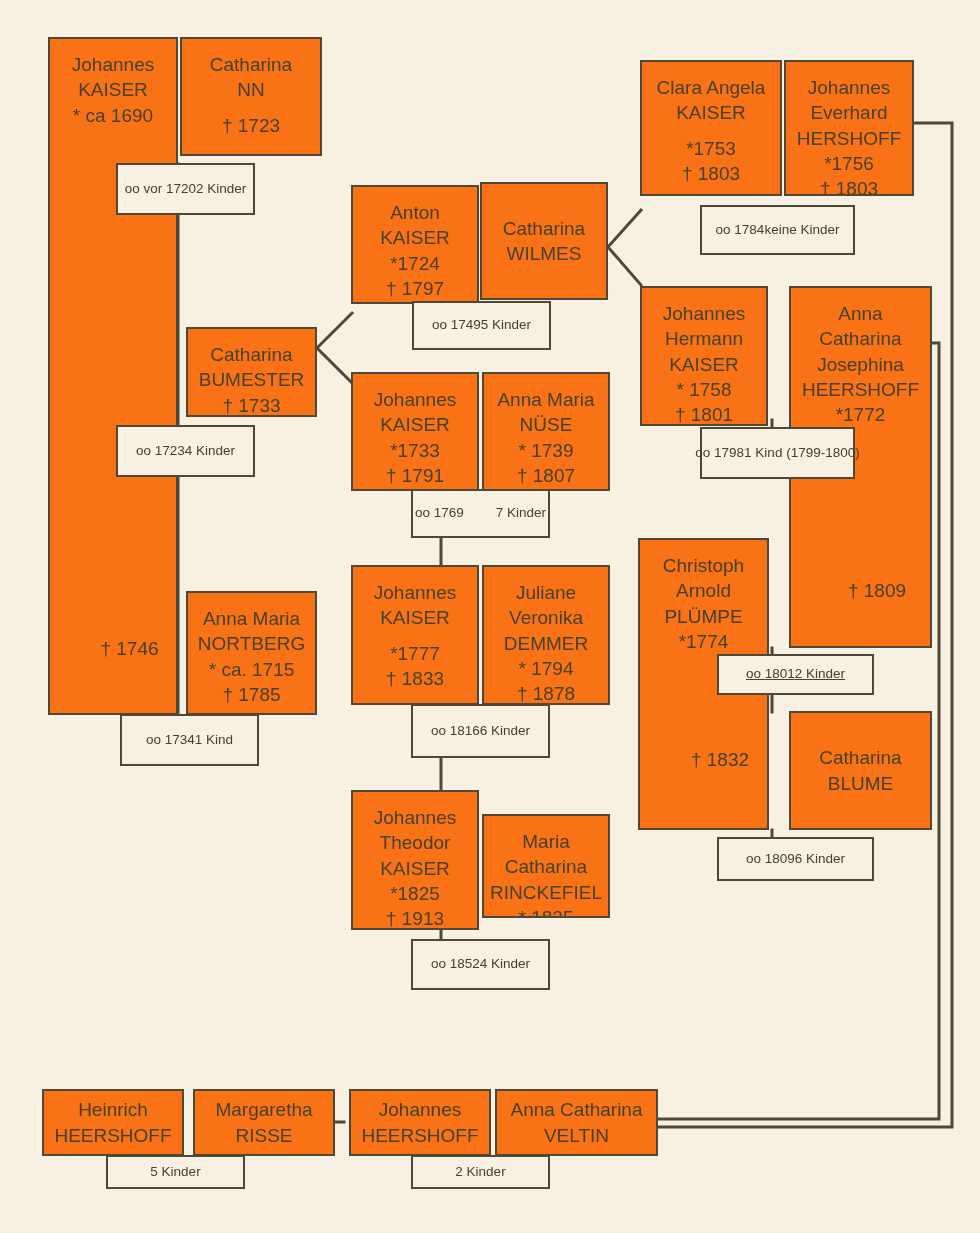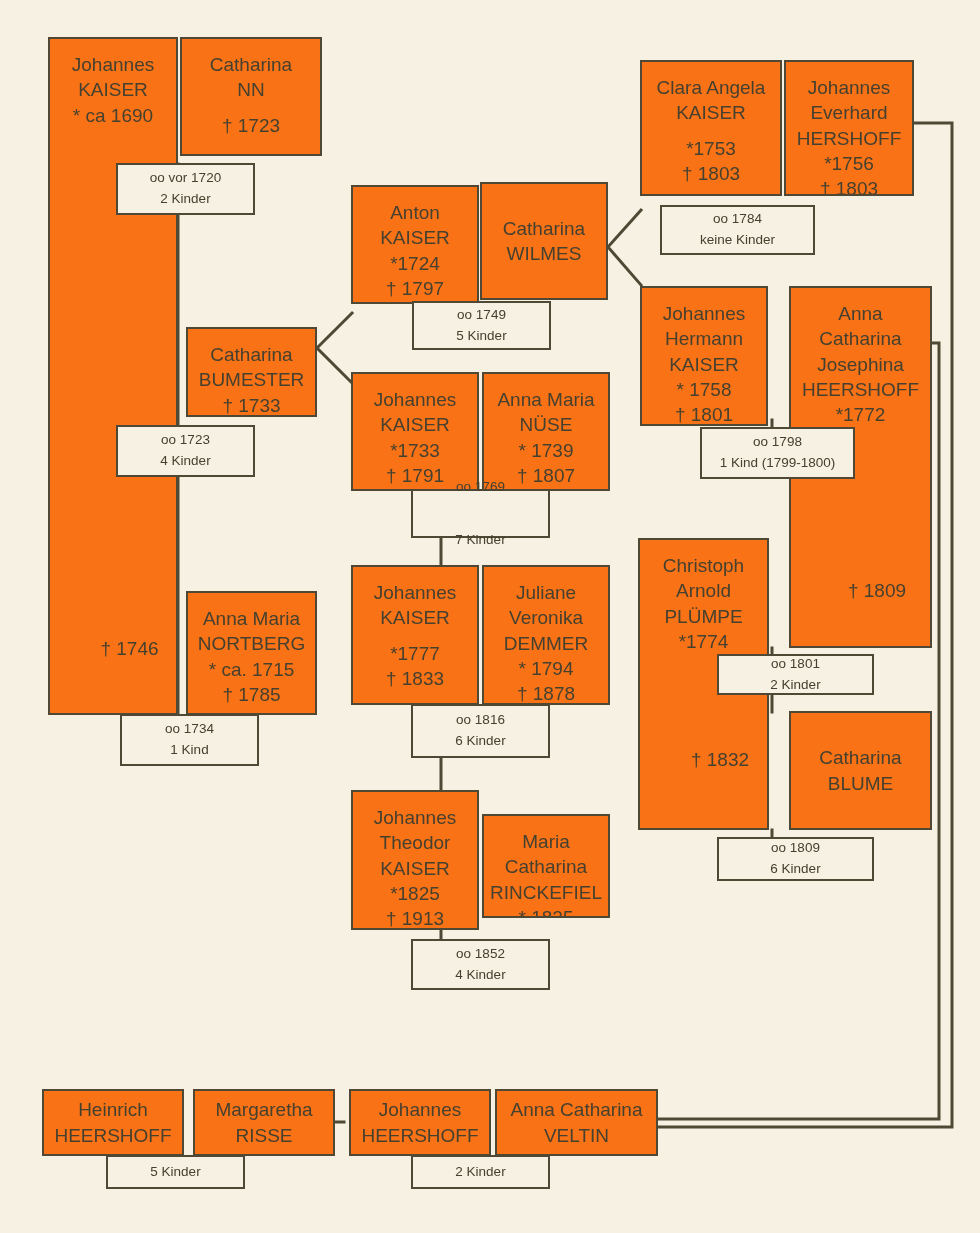--- a/index.html
+++ b/index.html
@@ -56,7 +56,6 @@
     border: 2px solid #4f4835;
     background: #f6f1e2;
     display: flex;
-    flex-direction: column;
     align-items: center;
     justify-content: center;
     color: #46402f;

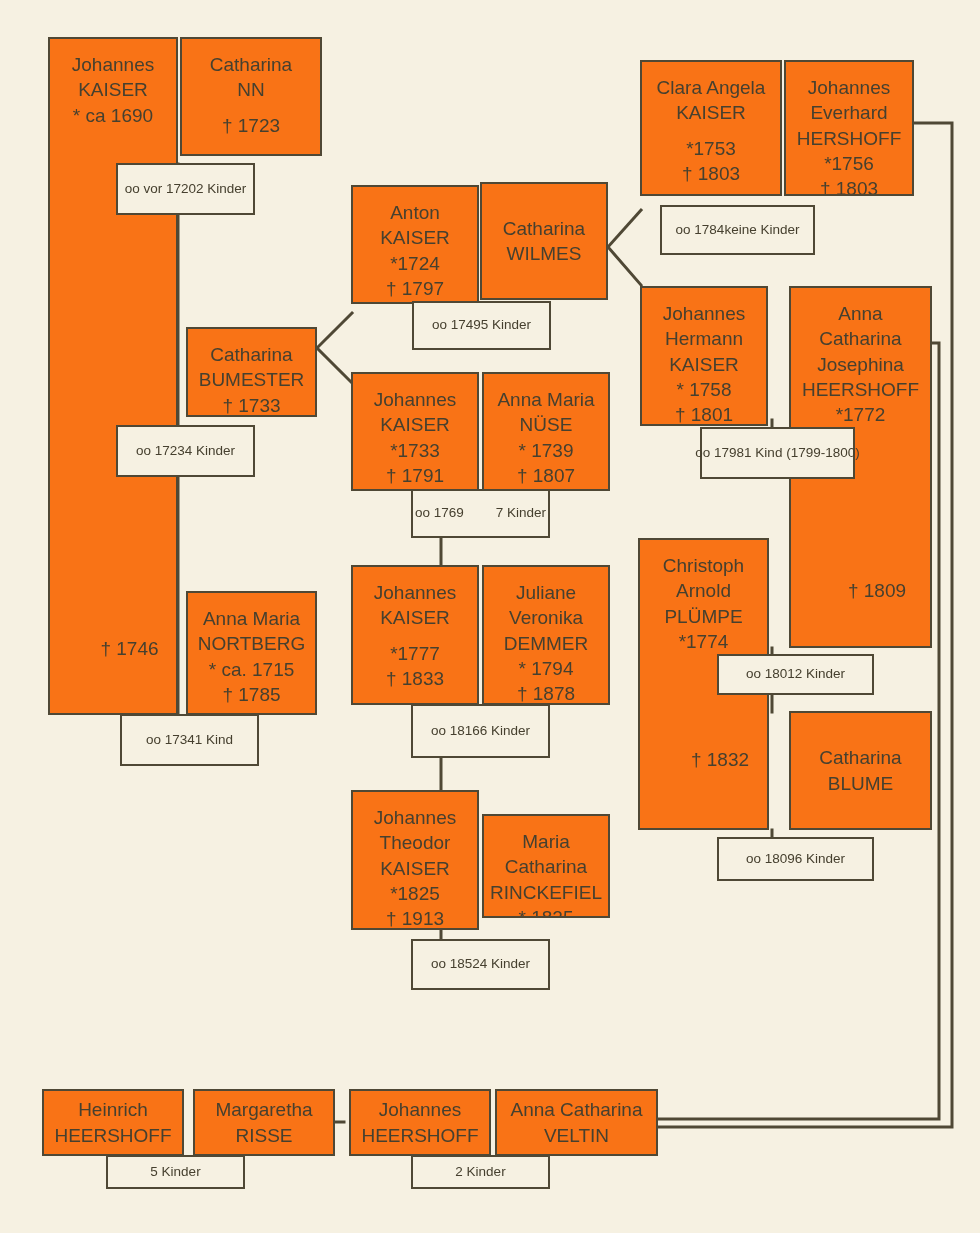--- a/index.html
+++ b/index.html
@@ -239,7 +239,7 @@
     <span class="ln">† 1803</span>
   </div>
 
-  <div class="marr" style="left:660px; top:205px; width:155px; height:50px;">
+  <div class="marr" style="left:700px; top:205px; width:155px; height:50px;">
     <span class="ln">oo 1784</span>
     <span class="ln">keine Kinder</span>
   </div>

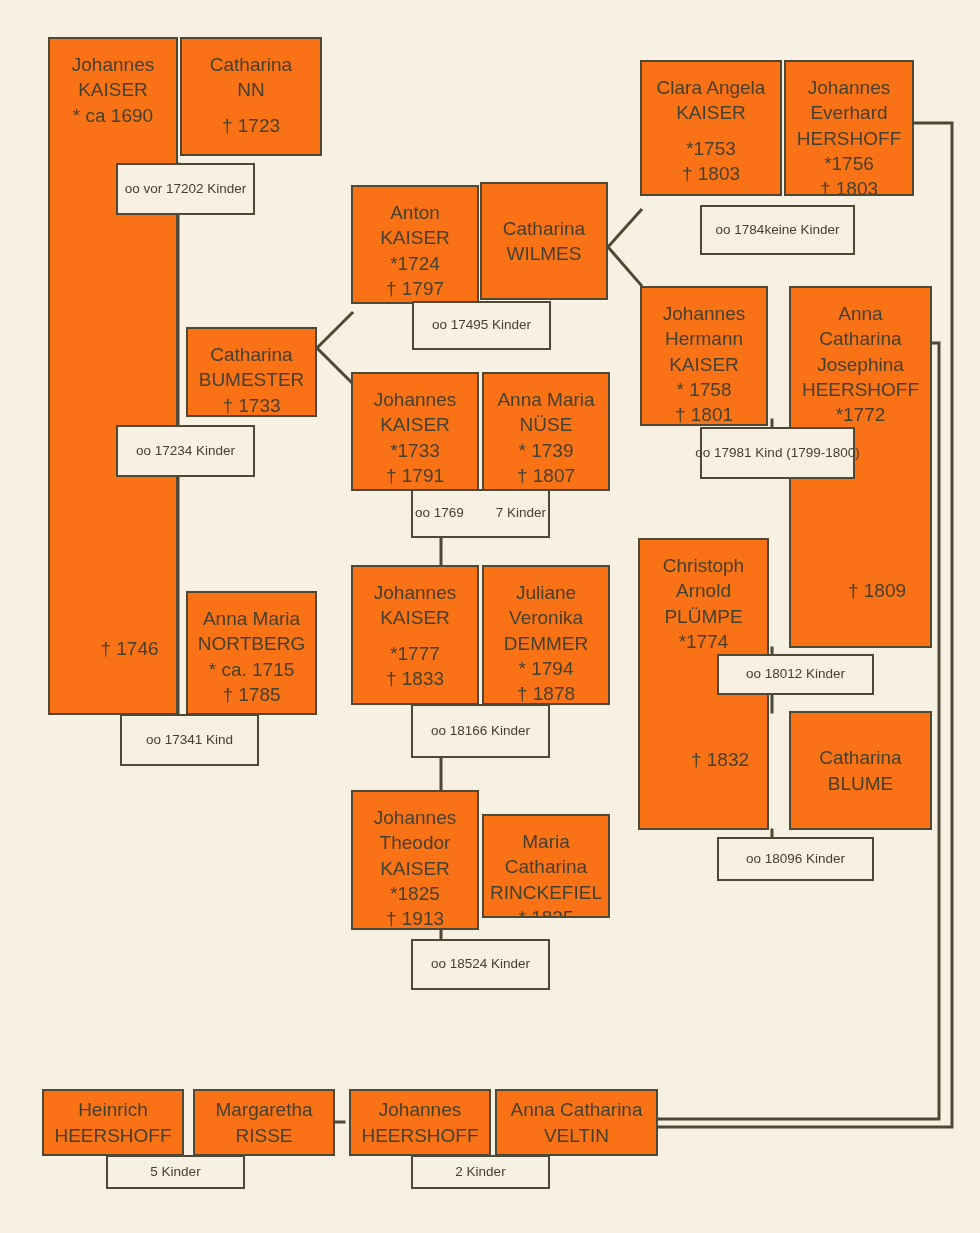--- a/index.html
+++ b/index.html
@@ -274,7 +274,7 @@
     <span class="bottomline" style="bottom:56px;margin-top:16px;">† 1832</span>
   </div>
 
-  <div class="marr" style="left:717px; top:654px; width:157px; height:41px;">
+  <div class="marr" style="left:717px; top:654px; width:157px; height:41px;text-decoration:underline;">
     <span class="ln">oo 1801</span>
     <span class="ln">2 Kinder</span>
   </div>

